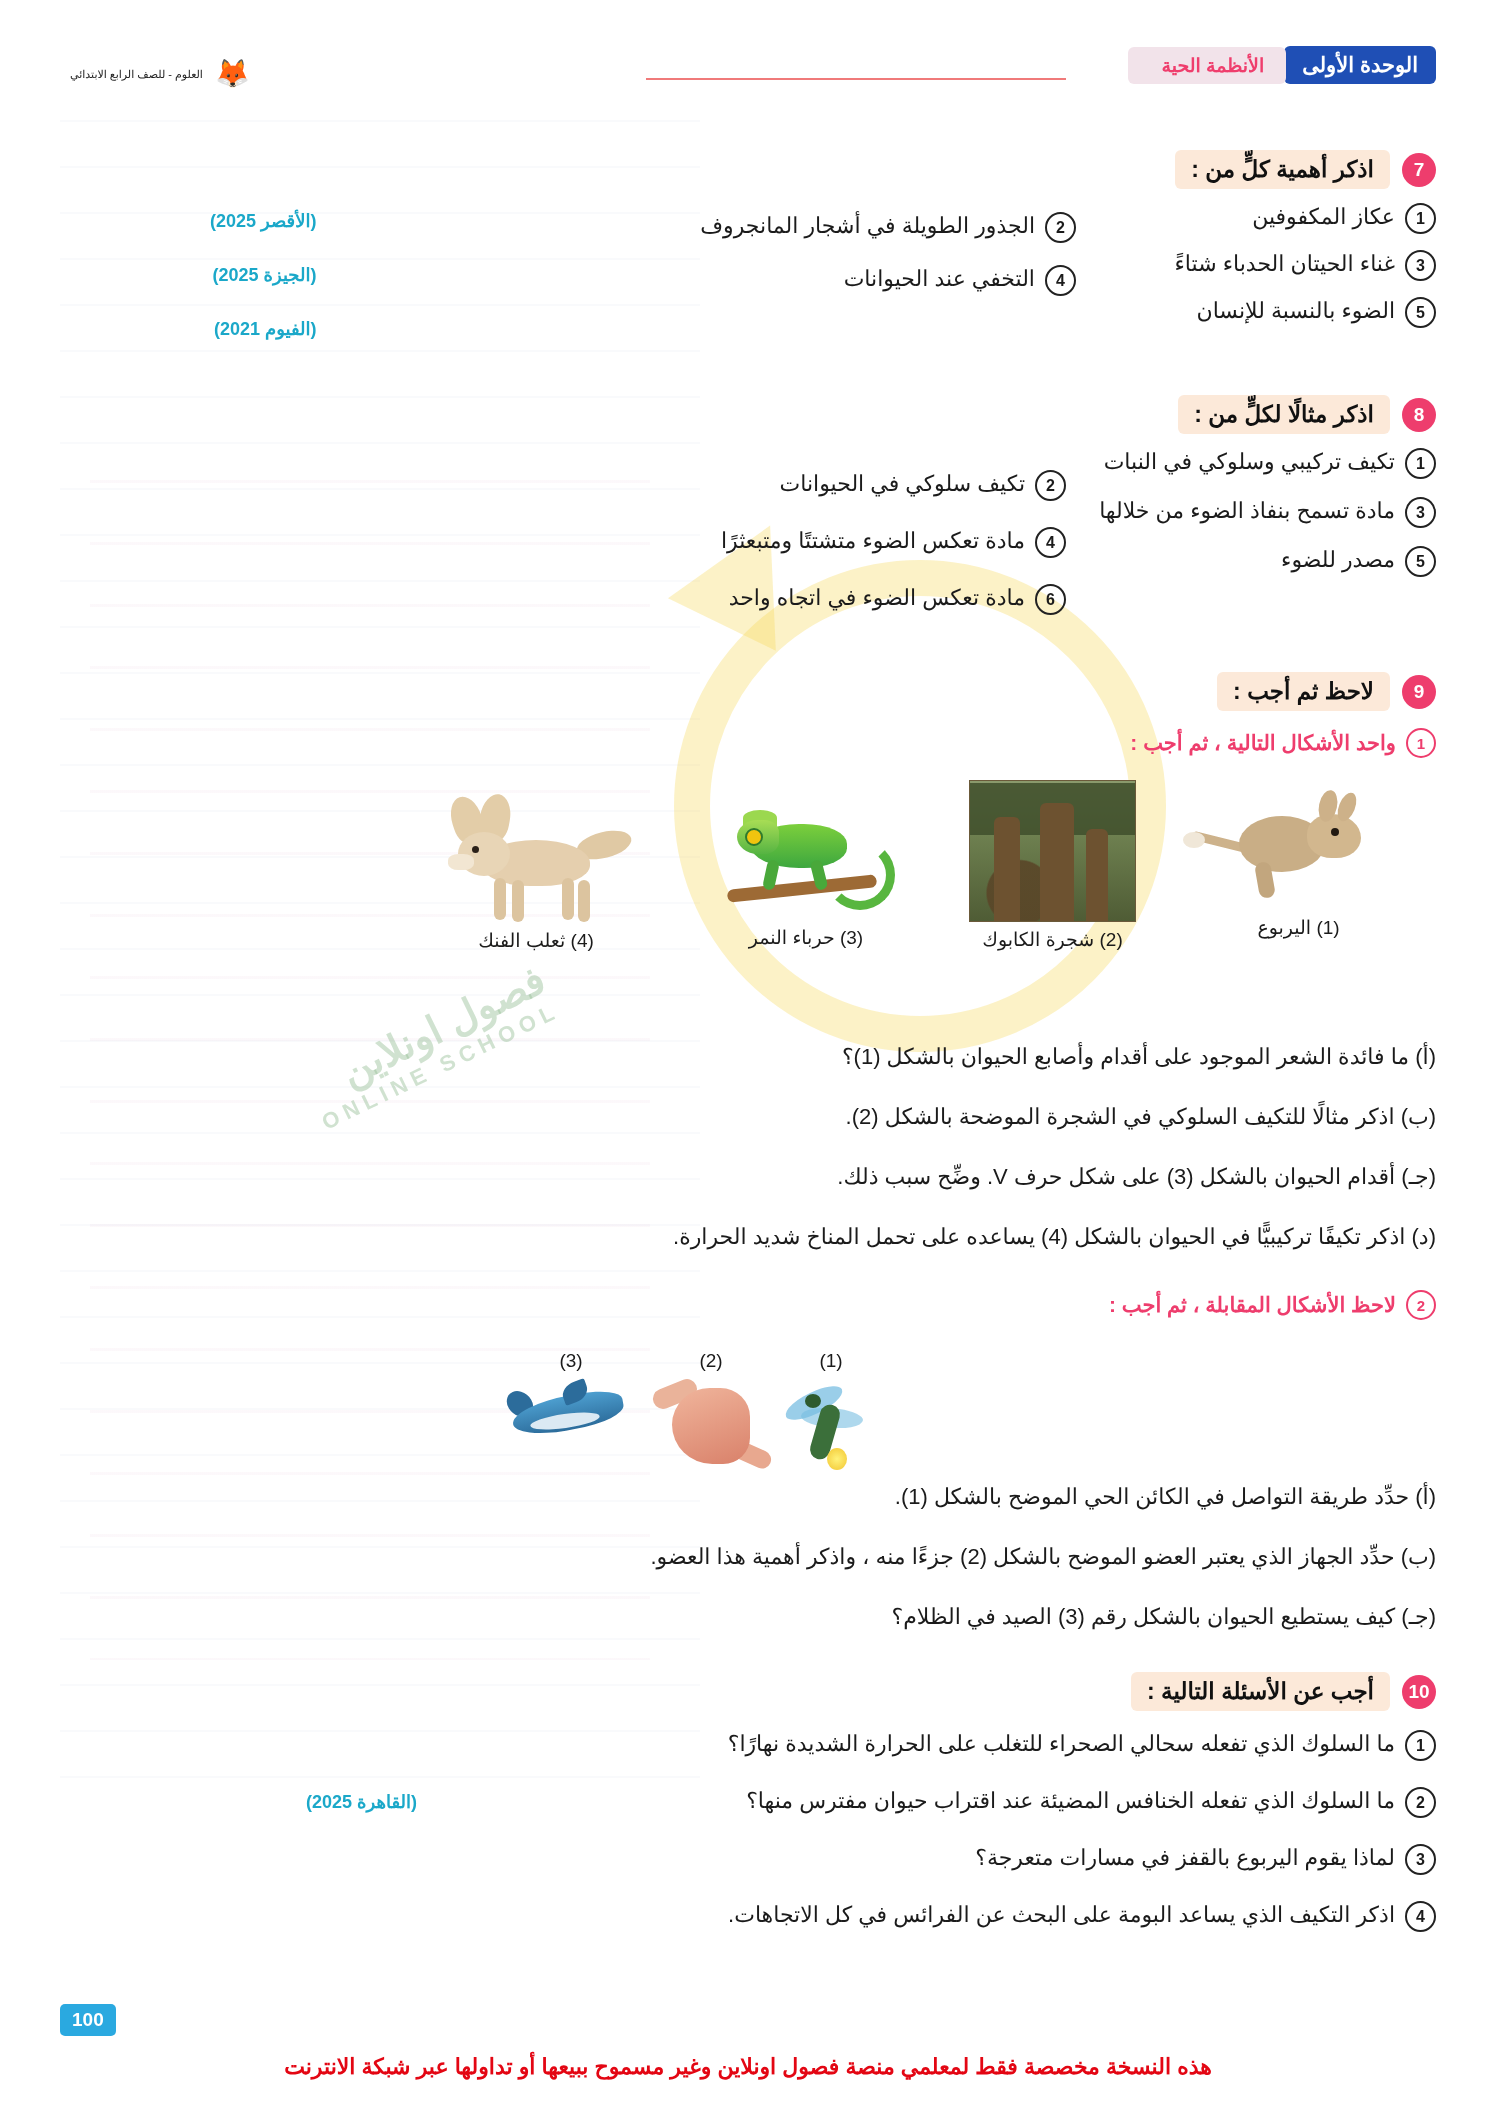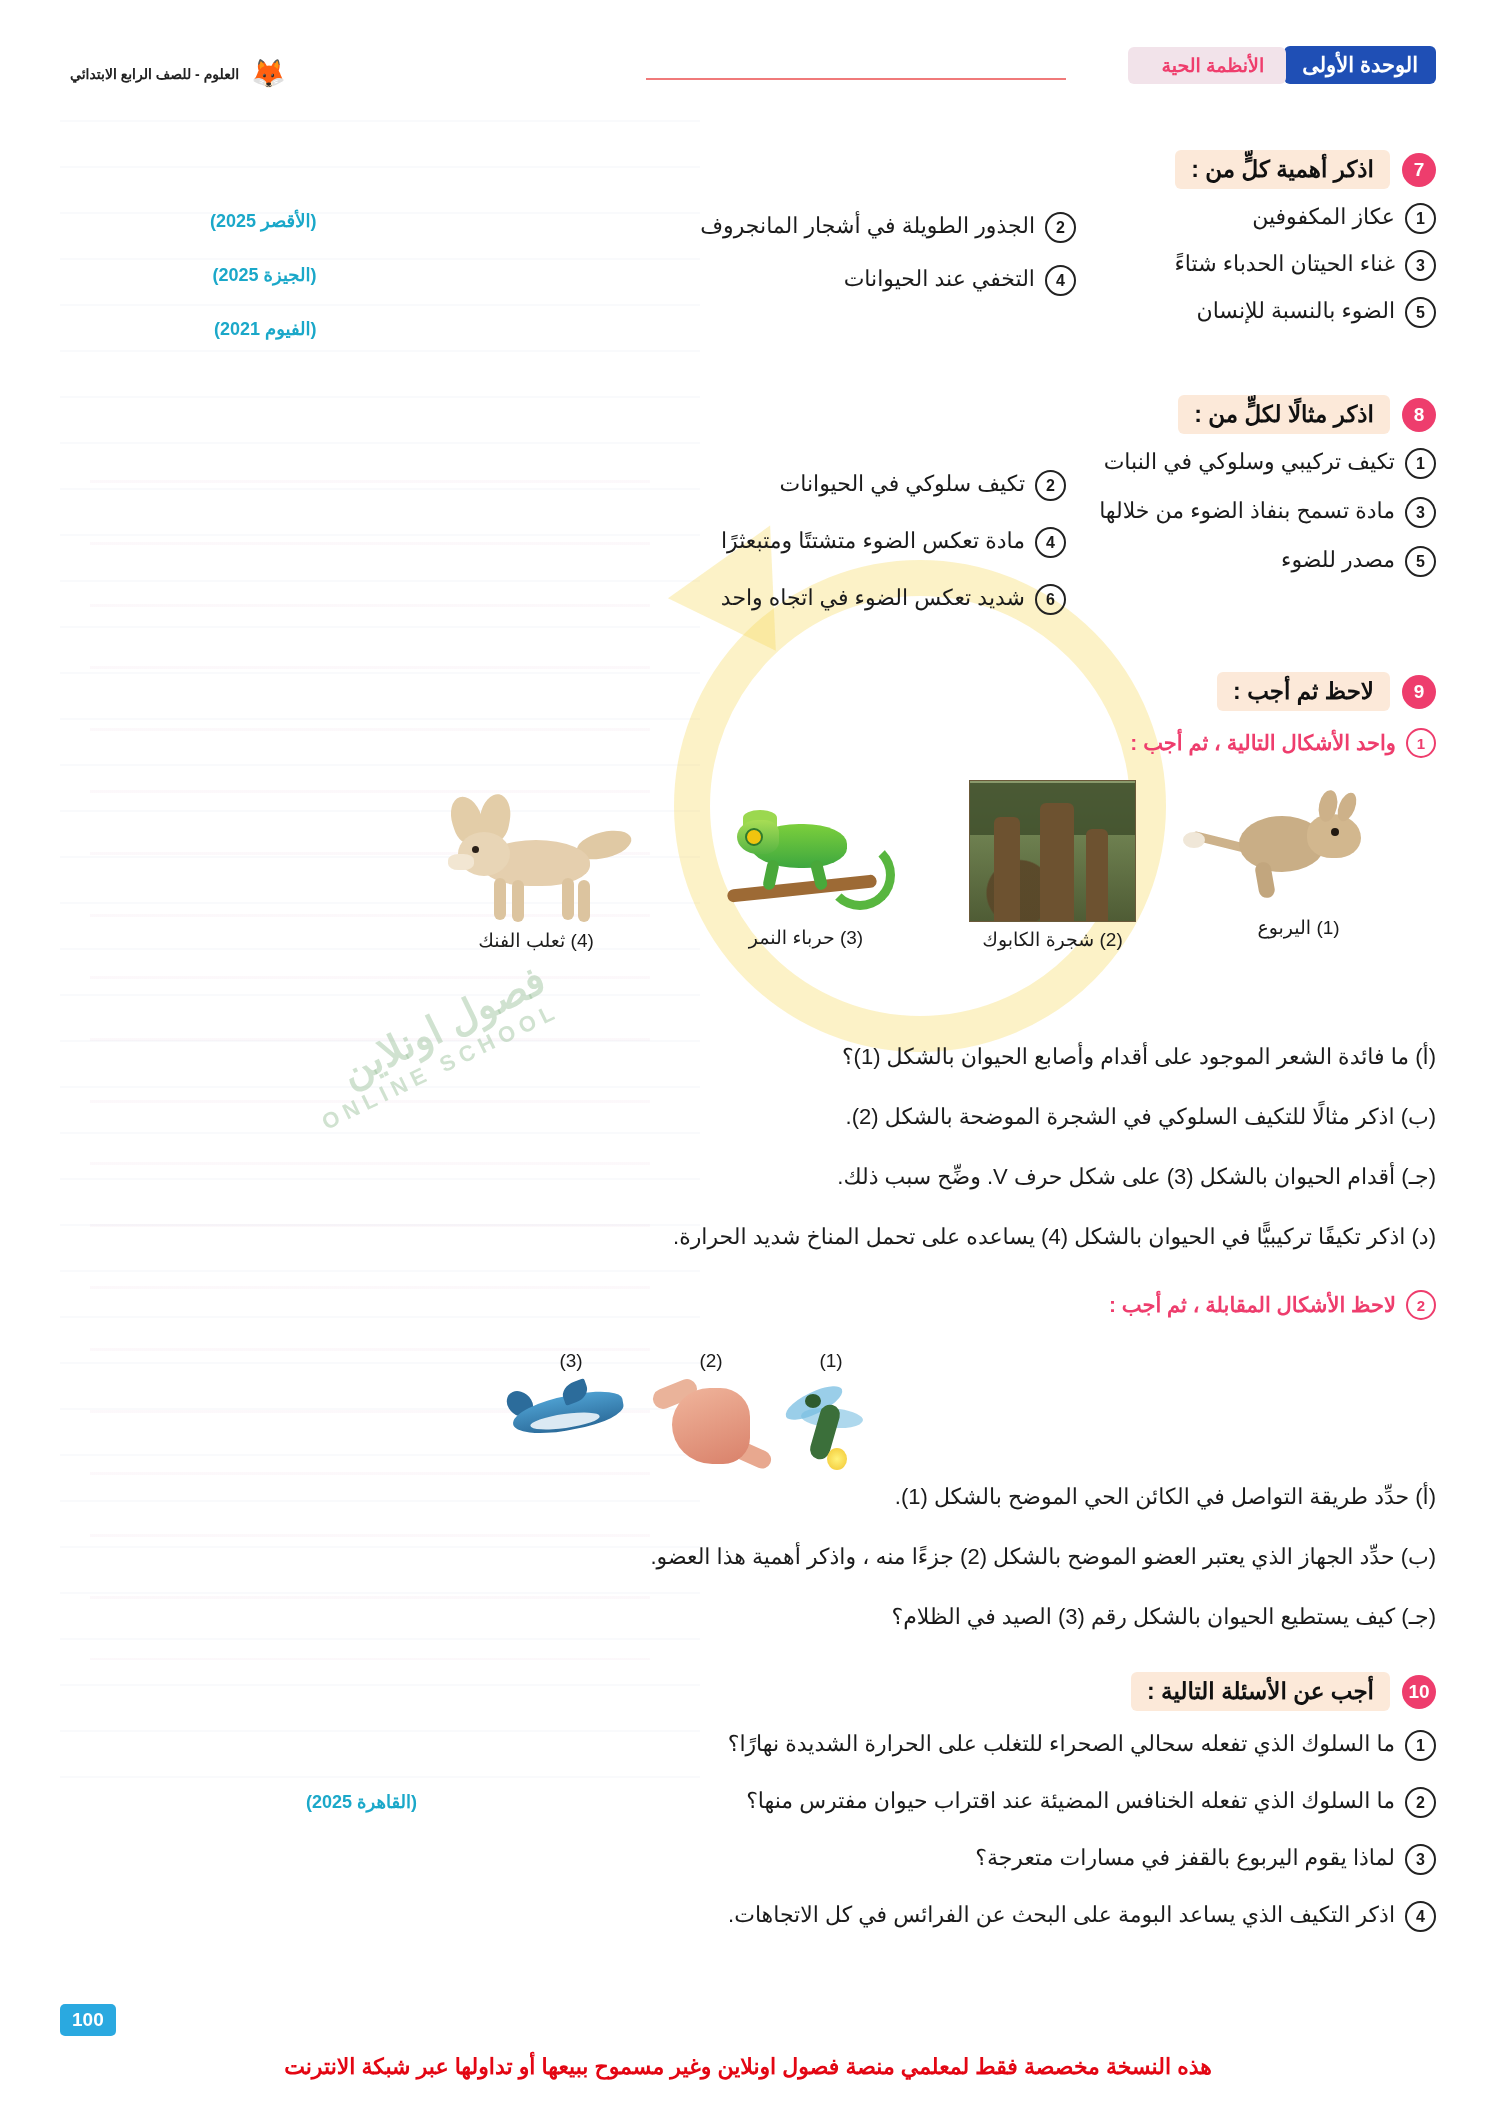--- a/index.html
+++ b/index.html
@@ -47,7 +47,7 @@
   .hdr-left{
     position:absolute;left:70px;top:18px;display:flex;align-items:center;gap:12px;
   }
-  .hdr-left .txt{font-size:14px;font-weight:bold;color:#222;}
+  .hdr-left .txt{font-size:11px;font-weight:normal;color:#222;}
   .fox-logo{font-size:28px;color:#e2663a;line-height:1;}
 
   

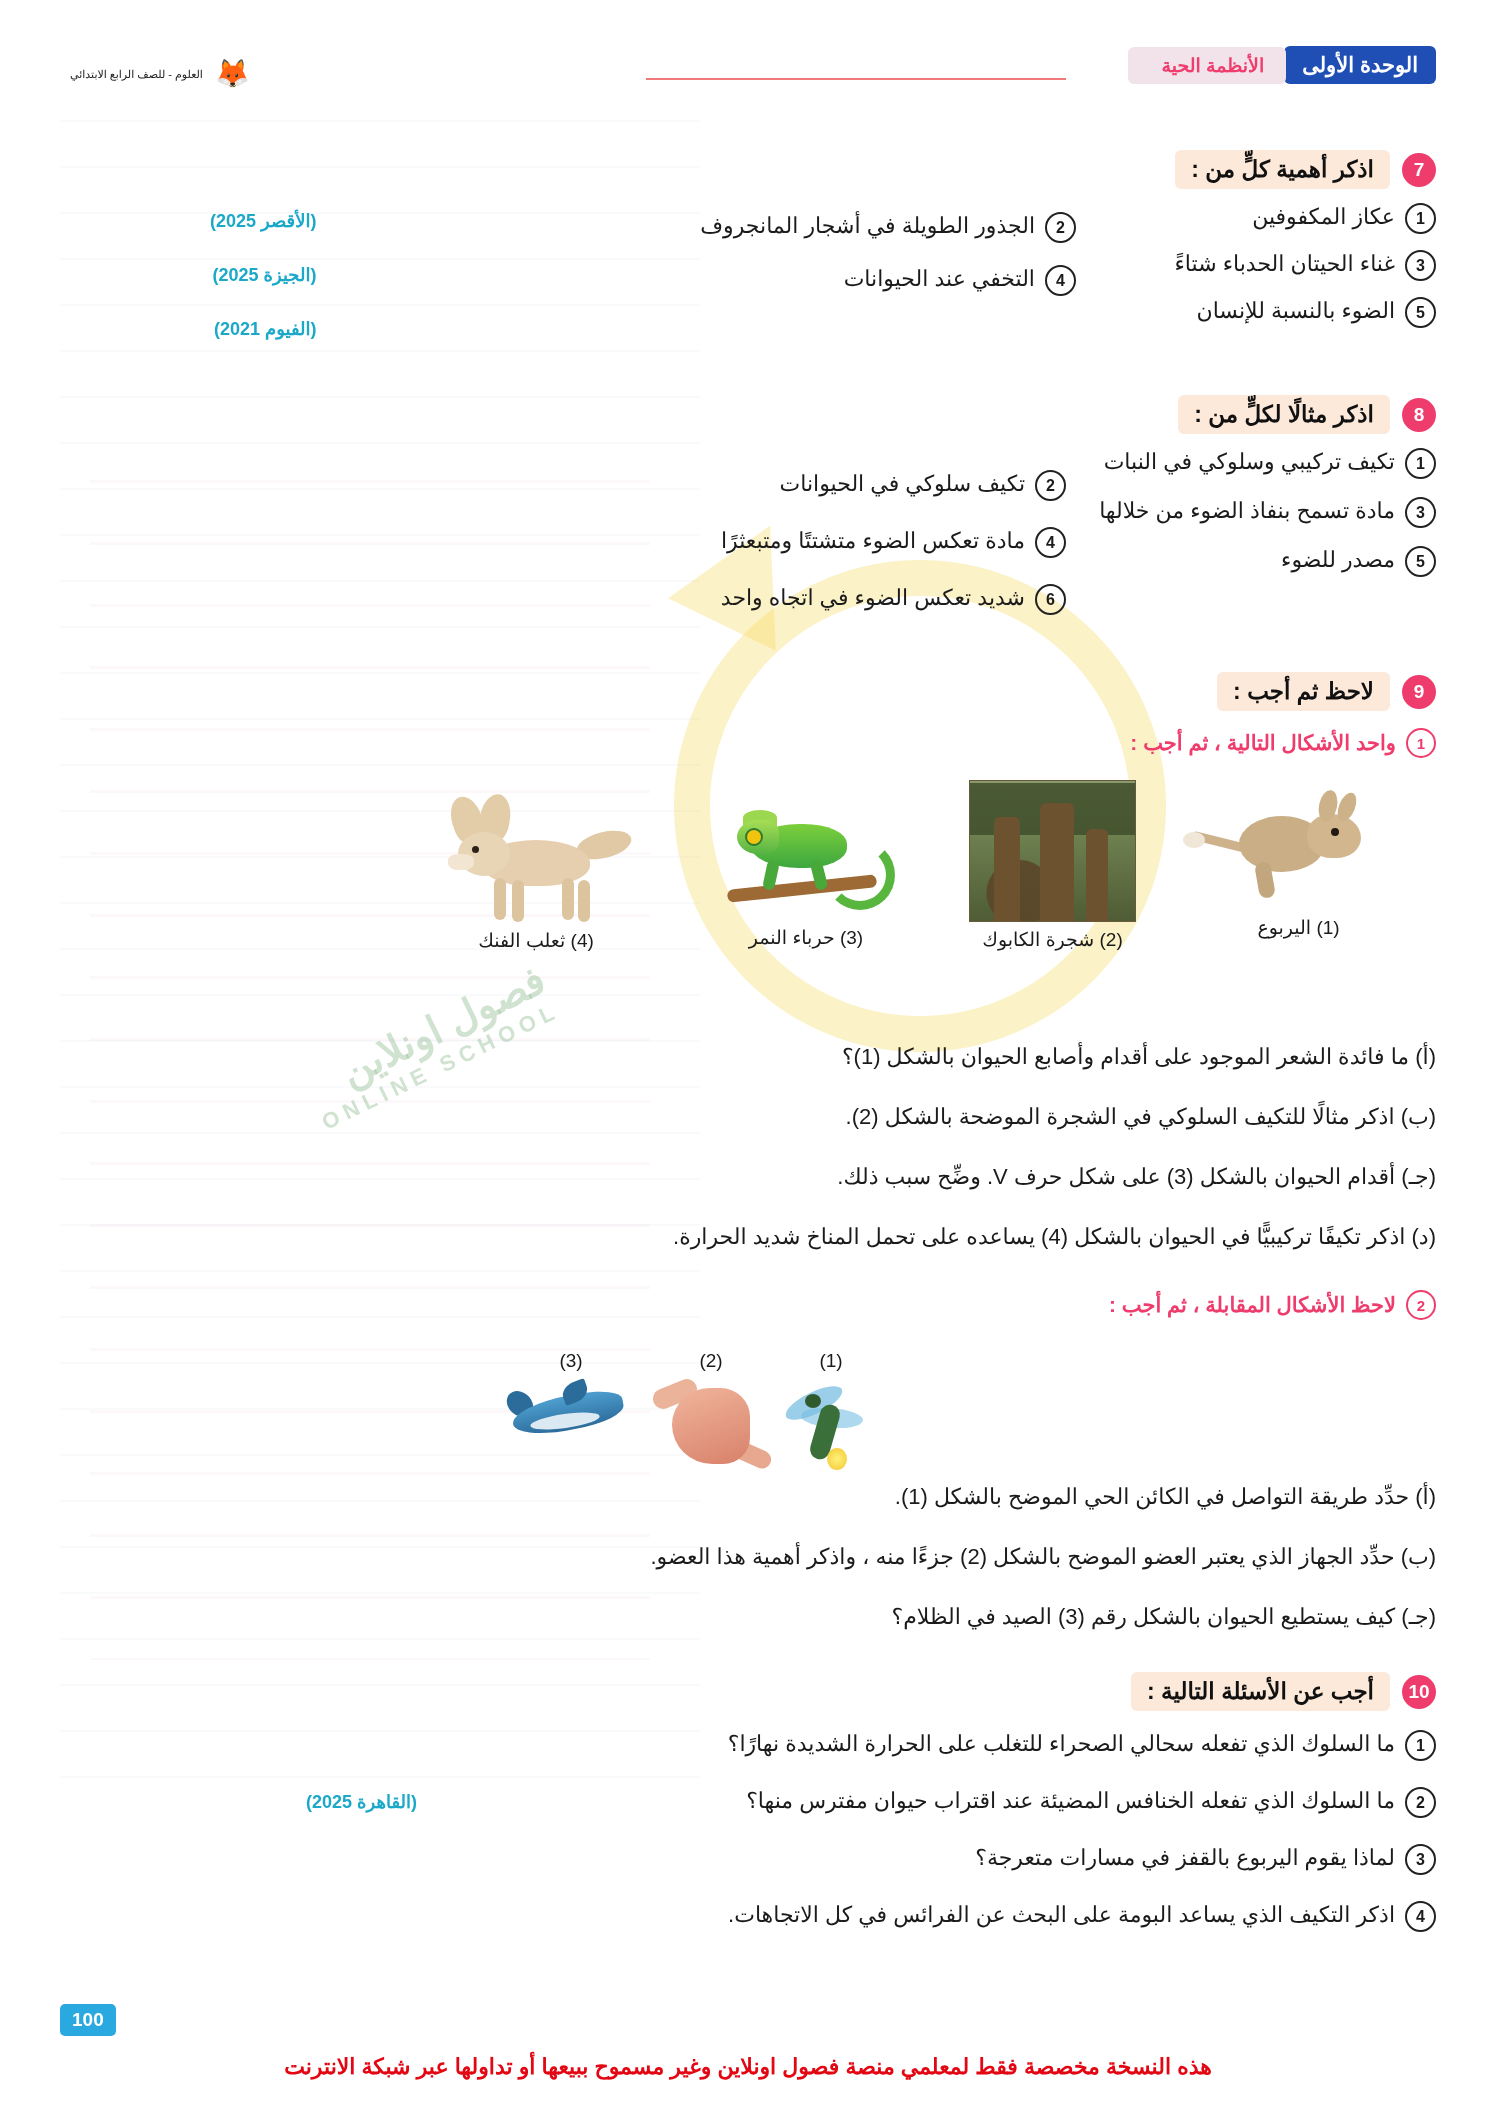--- a/index.html
+++ b/index.html
@@ -304,7 +304,7 @@
       </div>
       <div class="row">
         <span class="circ">6</span>
-        <span>شديد تعكس الضوء في اتجاه واحد</span>
+        <span>مادة تعكس الضوء في اتجاه واحد</span>
       </div>
     </div>
   </div>

